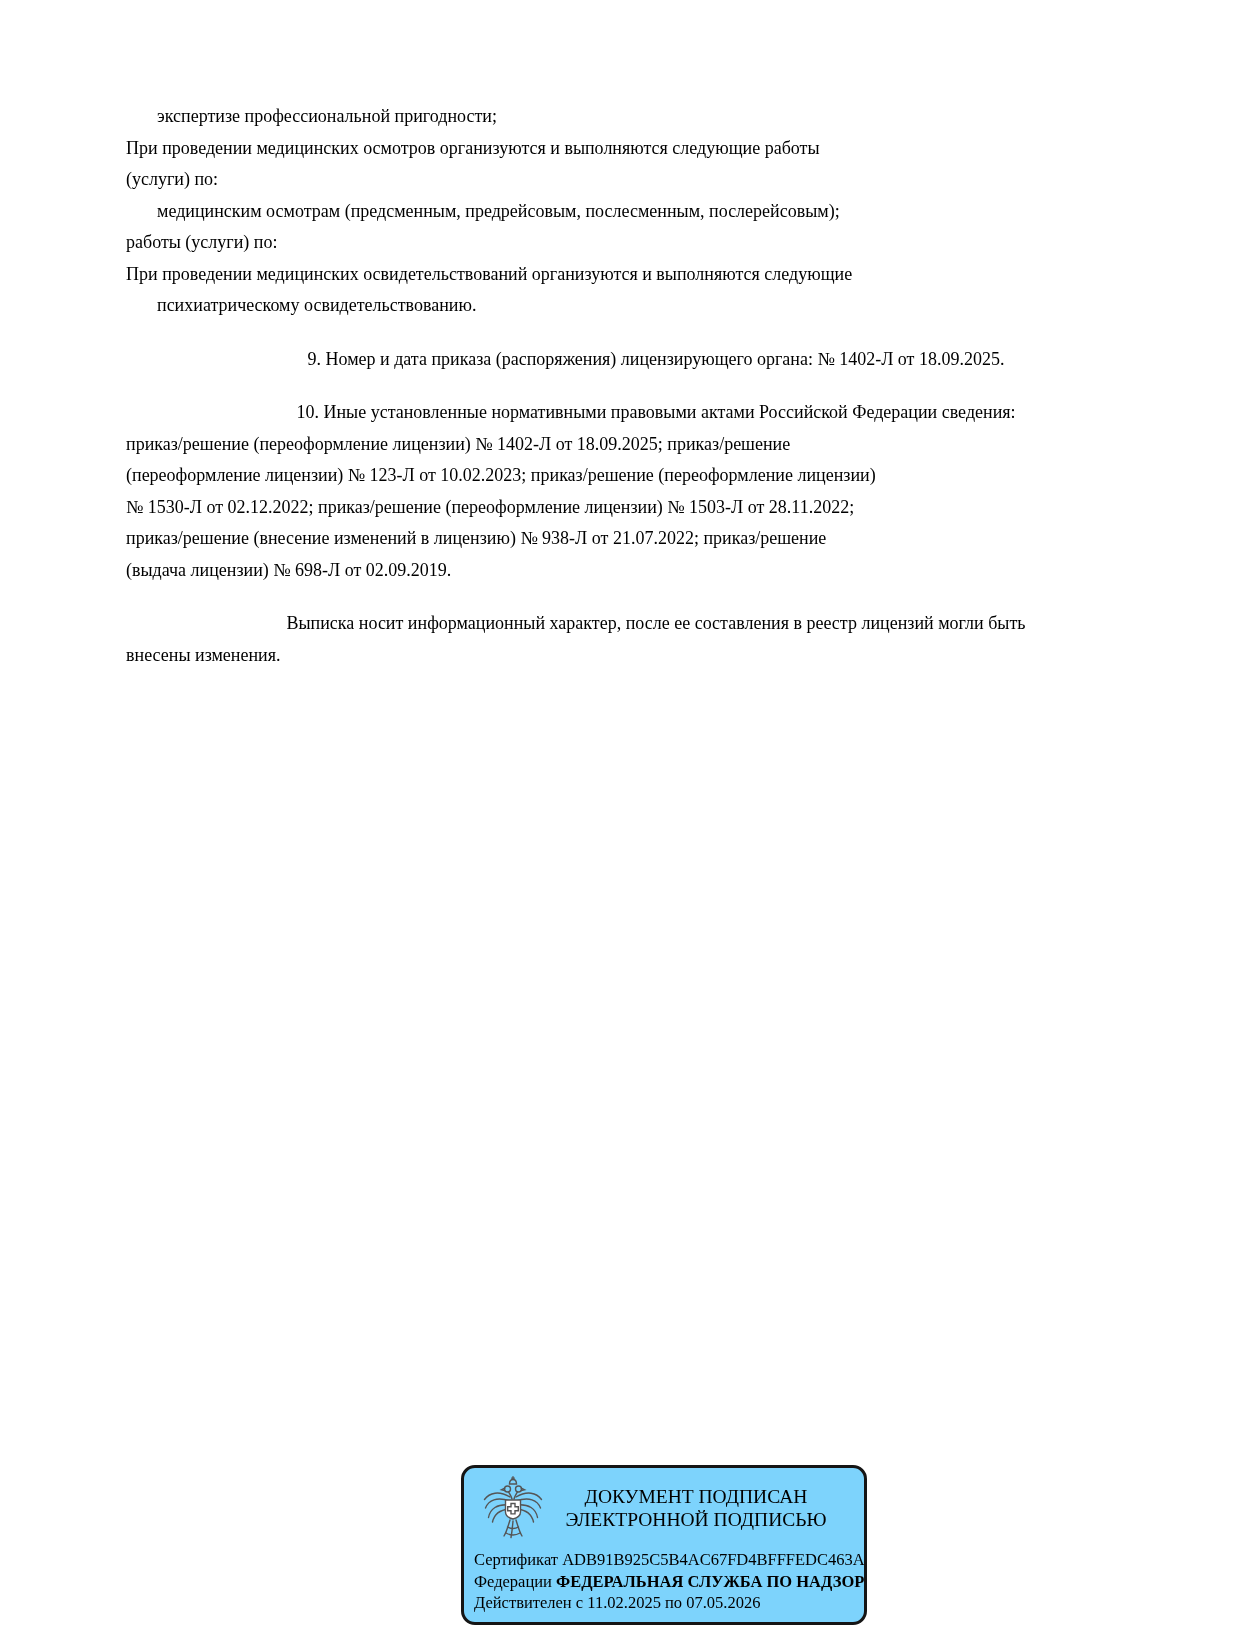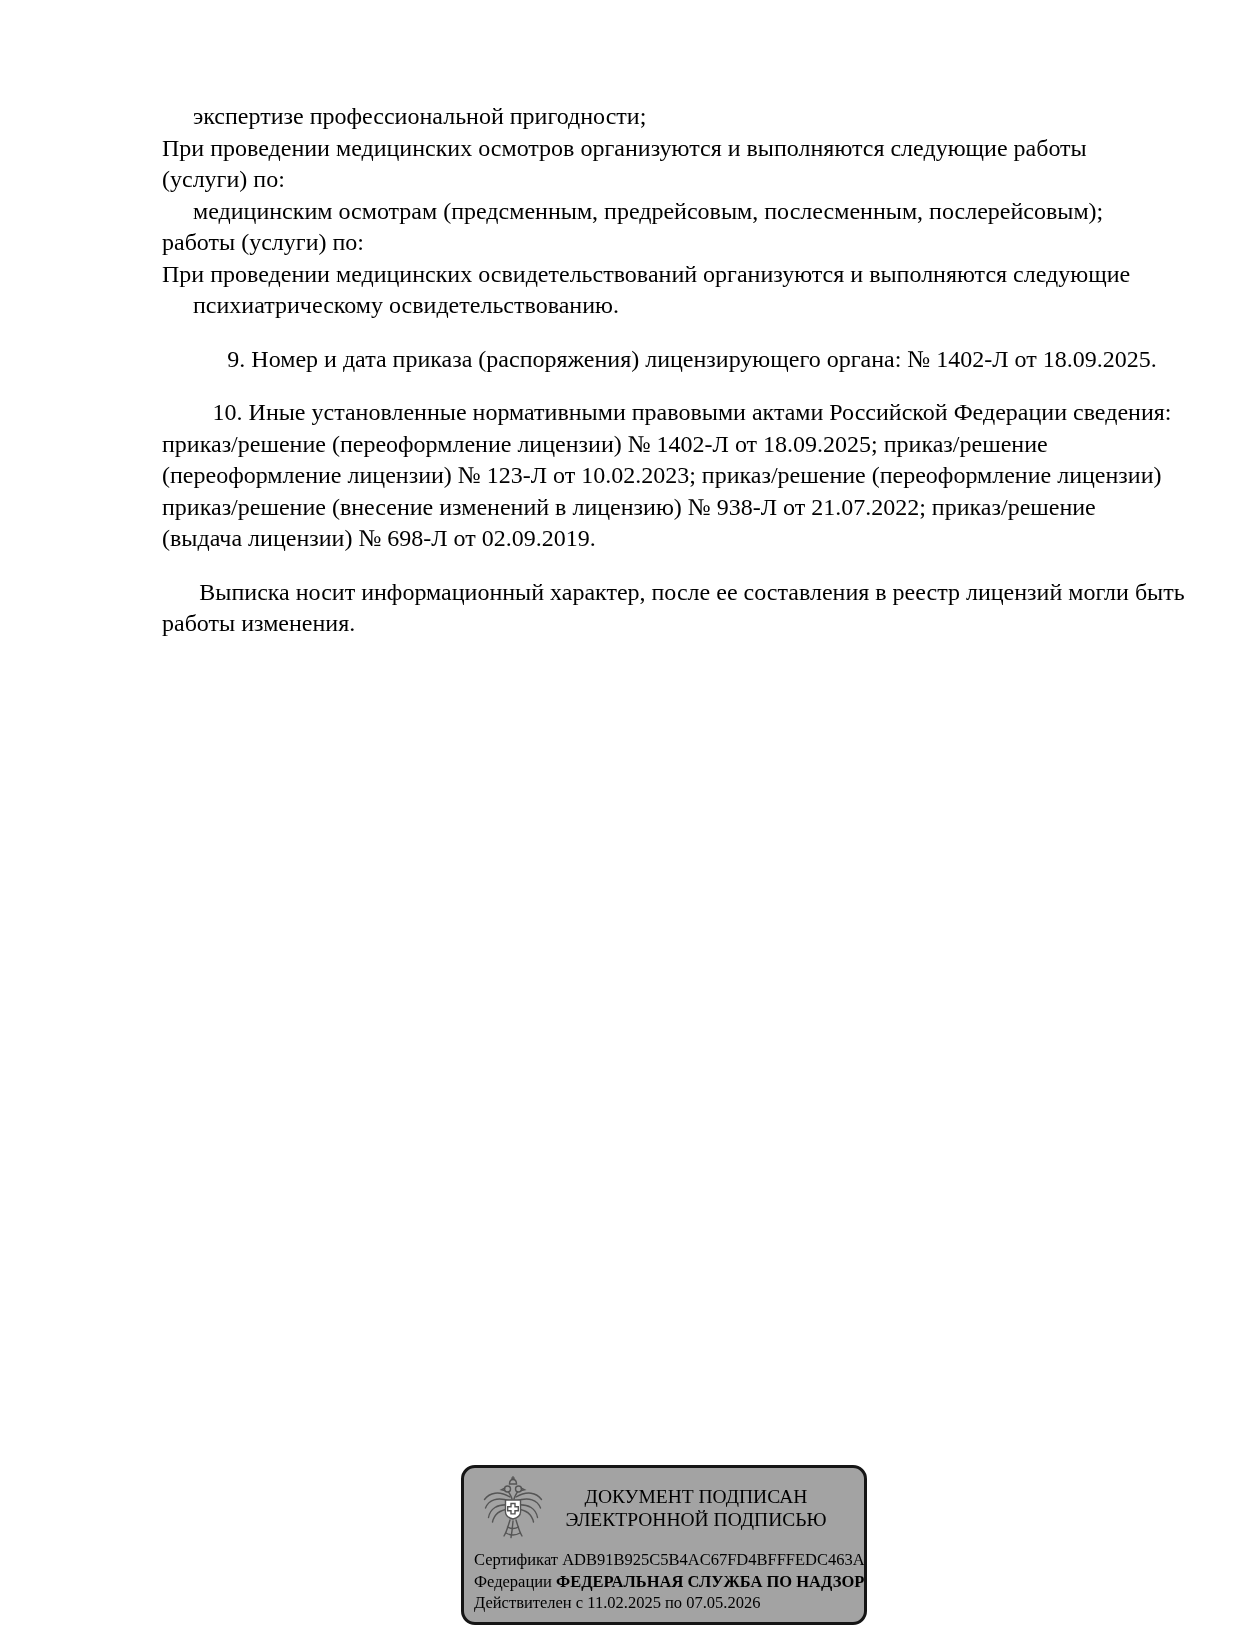--- a/index.html
+++ b/index.html
@@ -19,9 +19,8 @@
     left: 126px;
     top: 101px;
     width: 1060px;
-    font-size: 24px;
+    font-size: 18px;
     line-height: 31.5px;
-    margin-left: 36px;
   }
   .doc-line { white-space: nowrap; }
   .doc-line.indent { padding-left: 31px; }

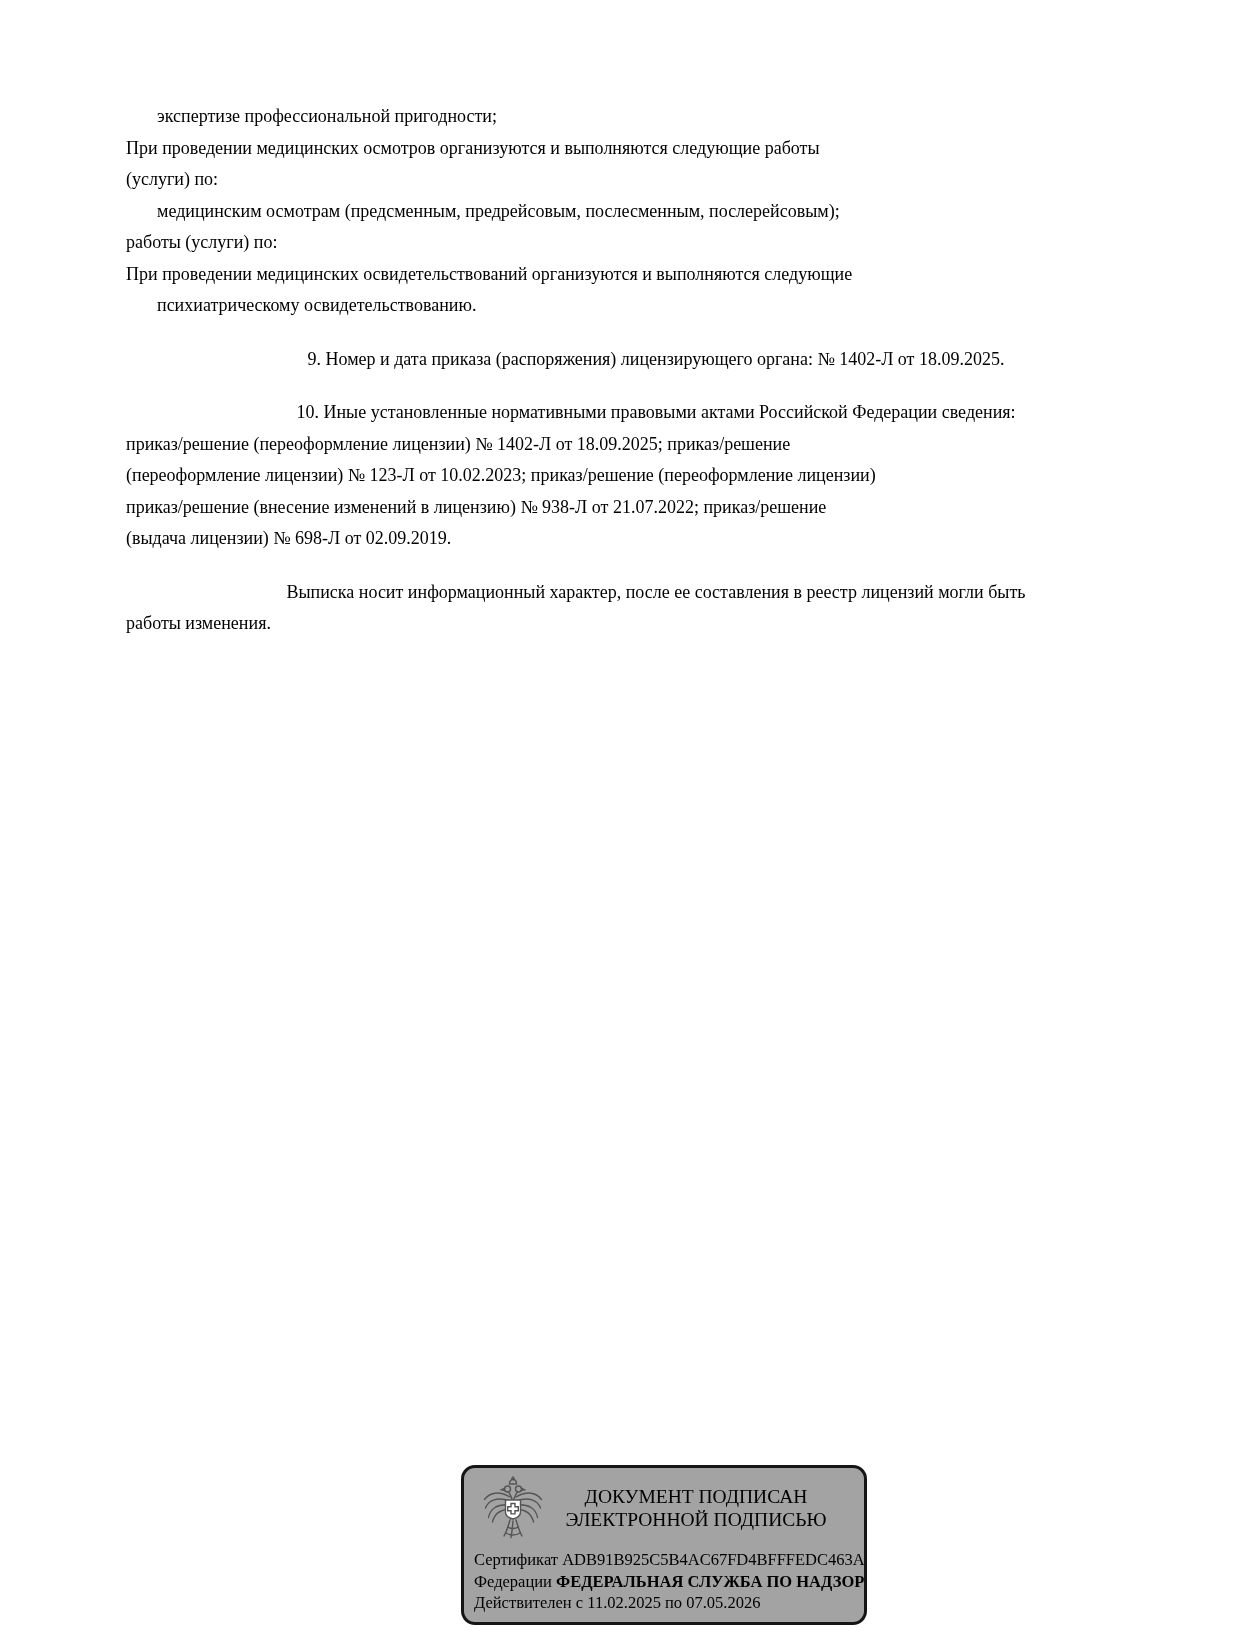--- a/index.html
+++ b/index.html
@@ -77,6 +77,7 @@
       <div class="doc-line gap">10. Иные установленные нормативными правовыми актами Российской Федерации сведения:</div>
       <div class="doc-line">приказ/решение (переоформление лицензии) № 1402-Л от 18.09.2025; приказ/решение</div>
       <div class="doc-line">(переоформление лицензии) № 123-Л от 10.02.2023; приказ/решение (переоформление лицензии)</div>
+      <div class="doc-line">№ 1530-Л от 02.12.2022; приказ/решение (переоформление лицензии) № 1503-Л от 28.11.2022;</div>
       <div class="doc-line">приказ/решение (внесение изменений в лицензию) № 938-Л от 21.07.2022; приказ/решение</div>
       <div class="doc-line">(выдача лицензии) № 698-Л от 02.09.2019.</div>
       <div class="doc-line gap">Выписка носит информационный характер, после ее составления в реестр лицензий могли быть</div>

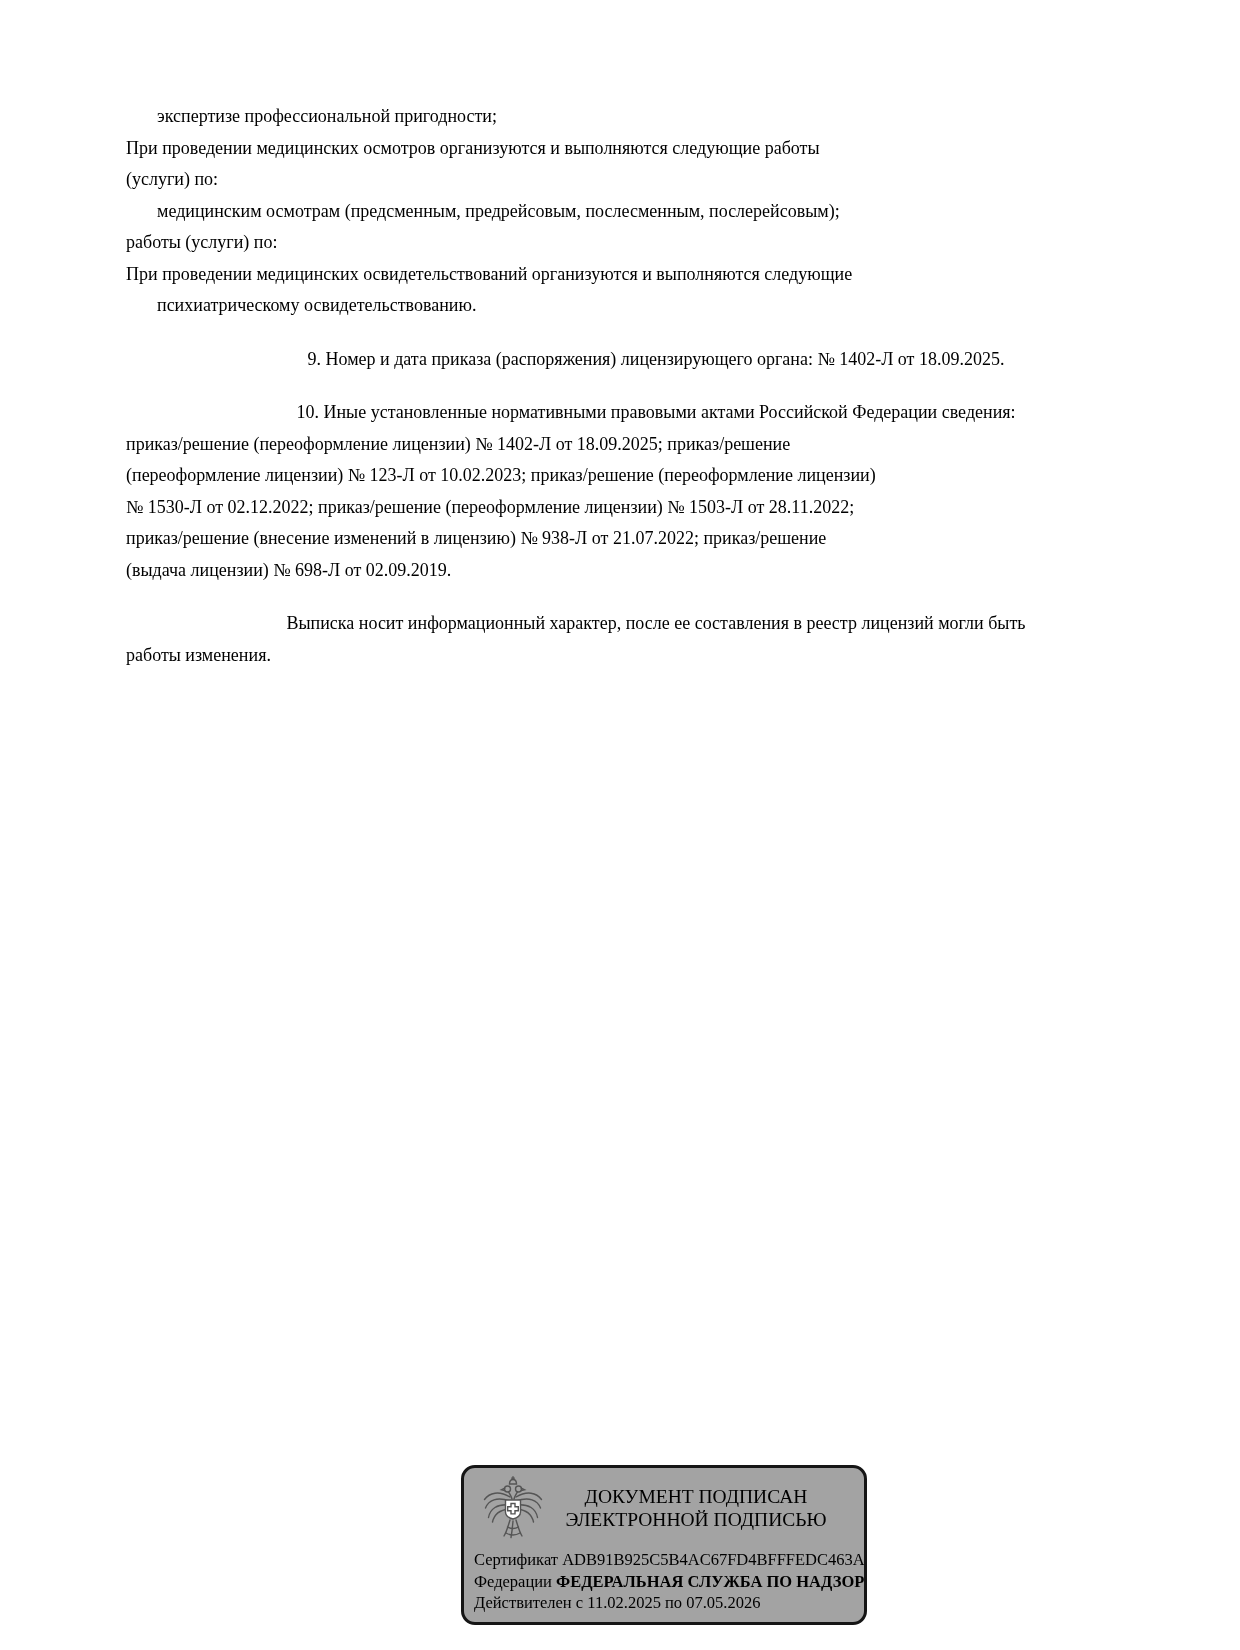--- a/index.html
+++ b/index.html
@@ -81,7 +81,7 @@
       <div class="doc-line">приказ/решение (внесение изменений в лицензию) № 938-Л от 21.07.2022; приказ/решение</div>
       <div class="doc-line">(выдача лицензии) № 698-Л от 02.09.2019.</div>
       <div class="doc-line gap">Выписка носит информационный характер, после ее составления в реестр лицензий могли быть</div>
-      <div class="doc-line">работы изменения.</div>
+      <div class="doc-line">внесены изменения.</div>
     </div>
 
   <div class="stamp">

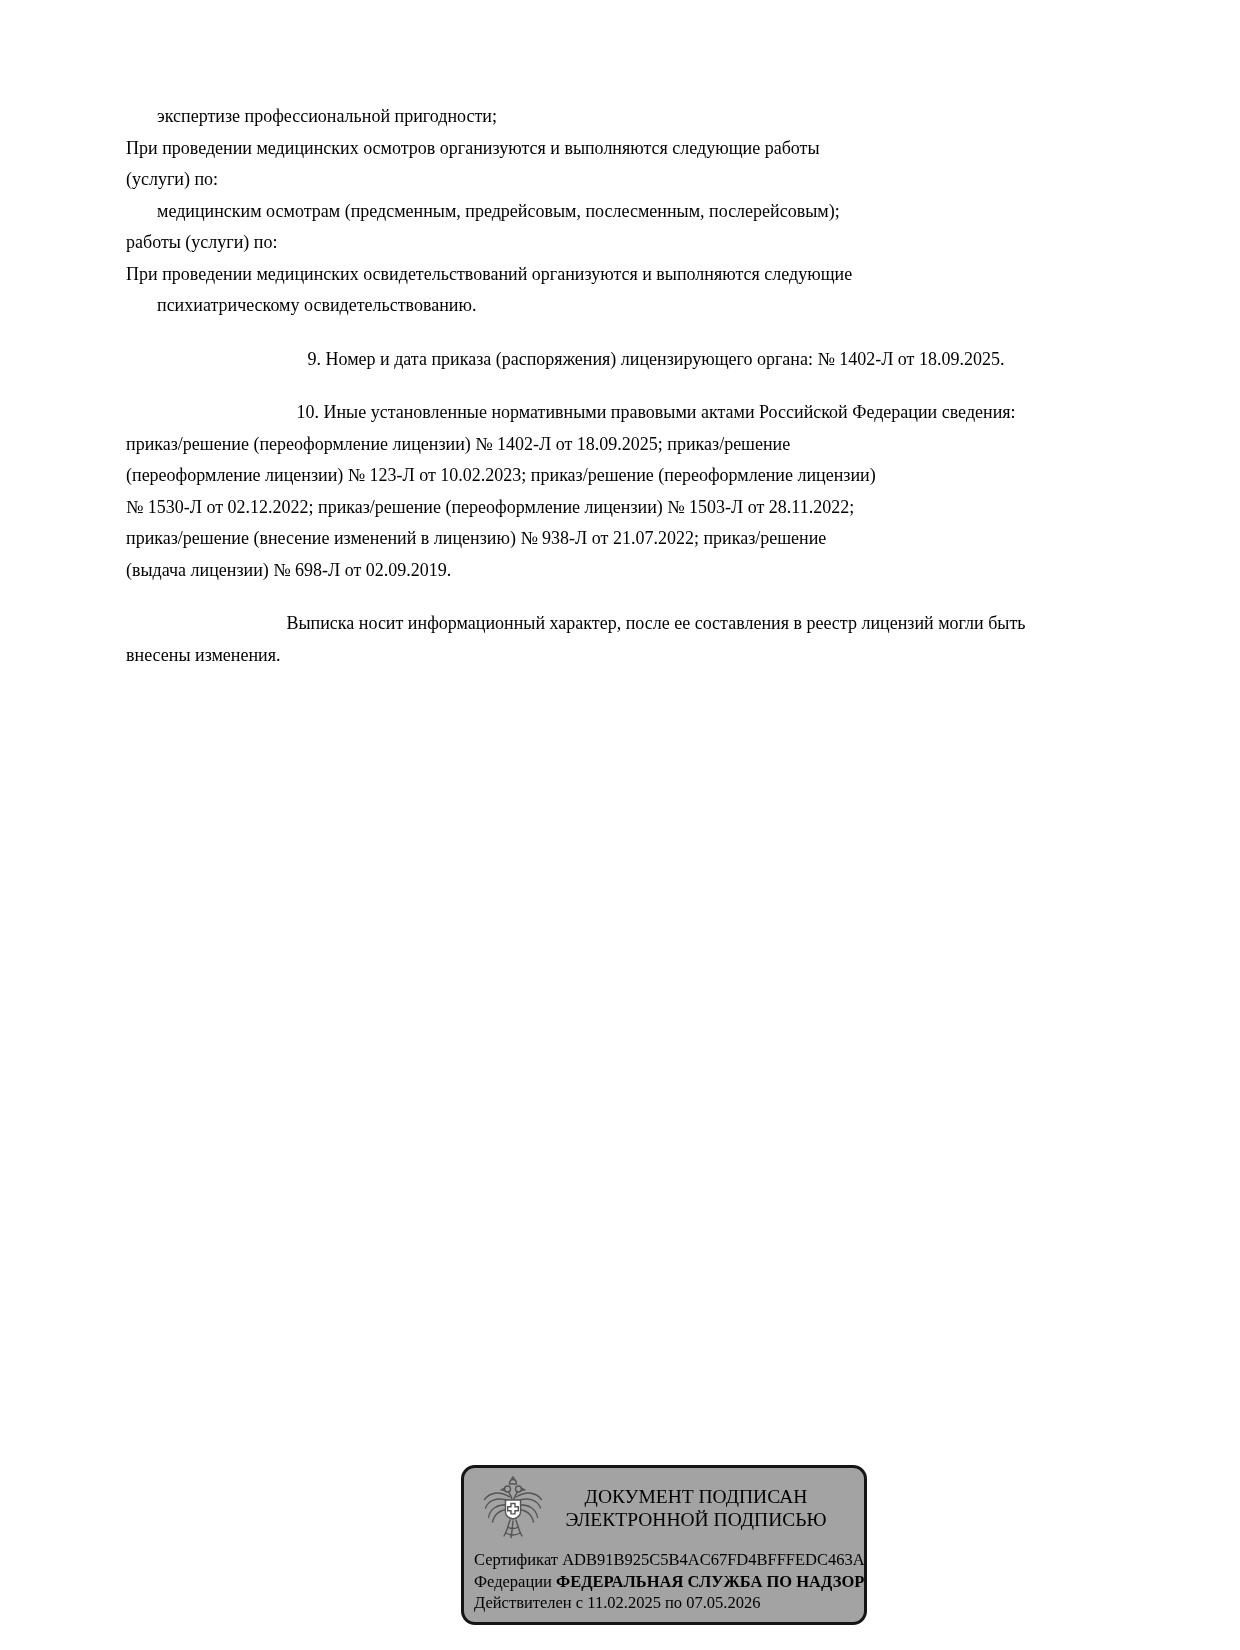--- a/index.html
+++ b/index.html
@@ -36,7 +36,7 @@
     box-sizing: border-box;
     border: 3px solid #151515;
     border-radius: 14px;
-    background: #a3a3a3;
+    background: #7dd3fc;
   }
   .stamp-top {
     display: flex;

